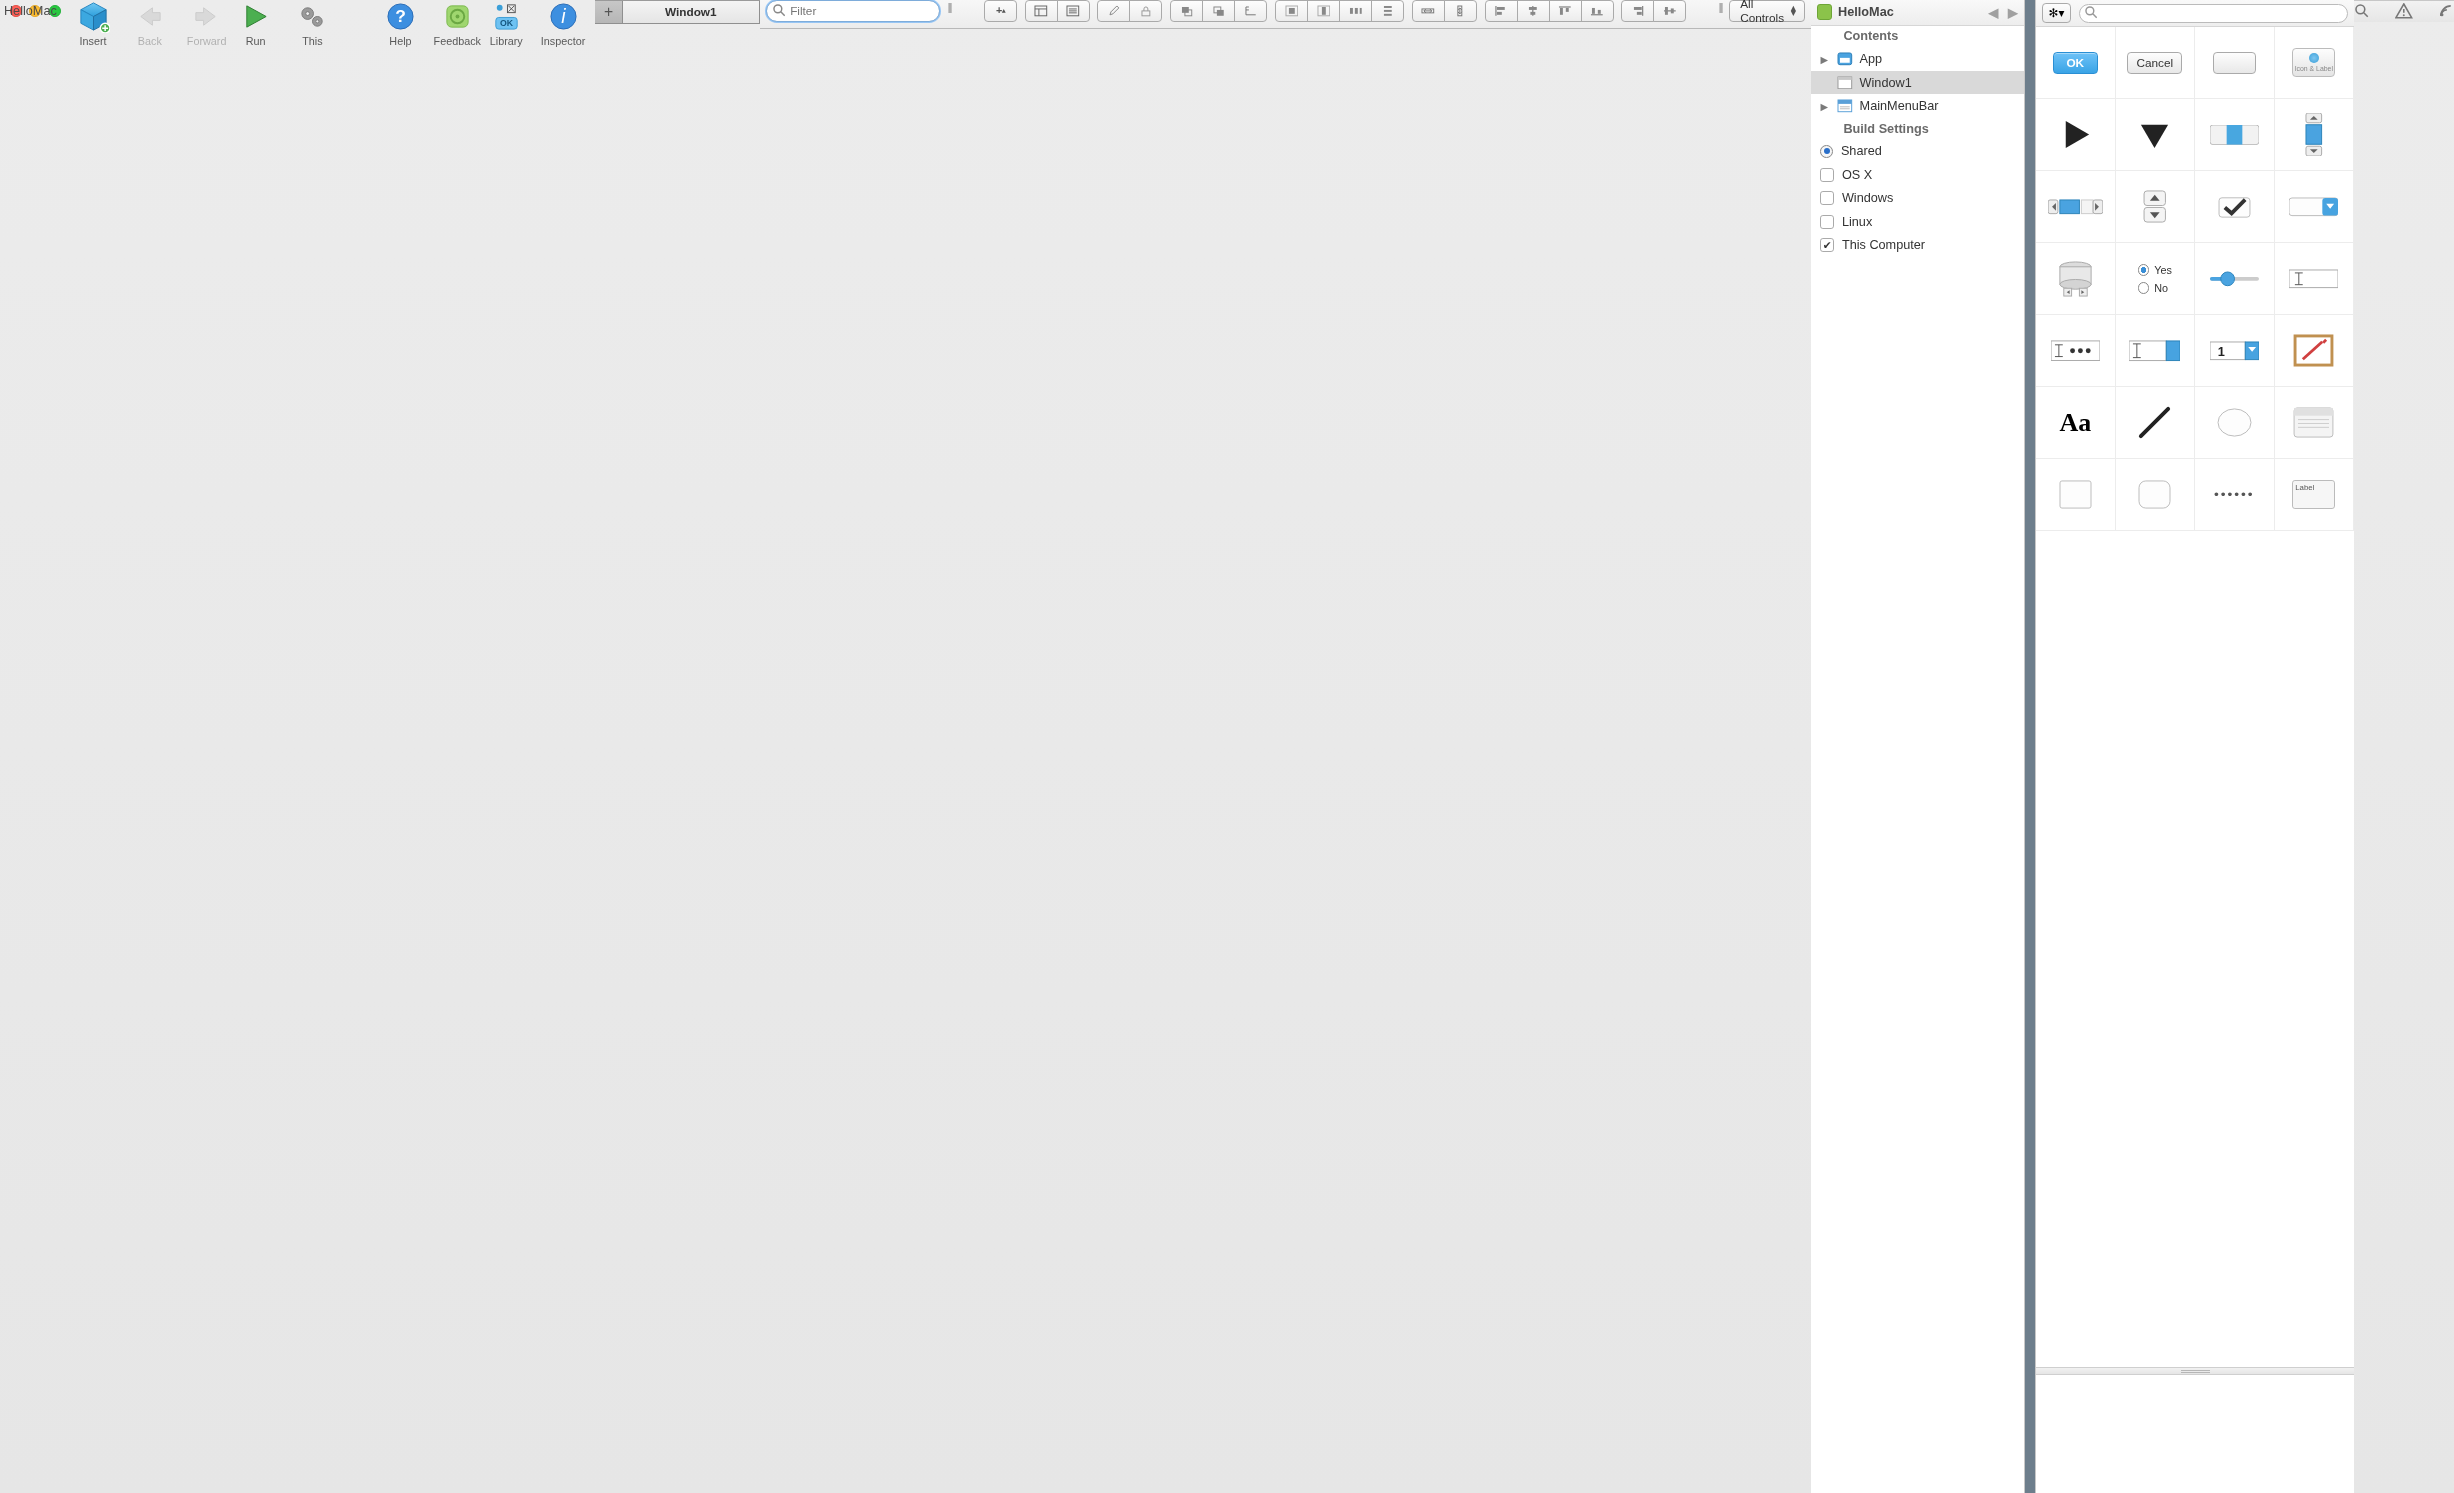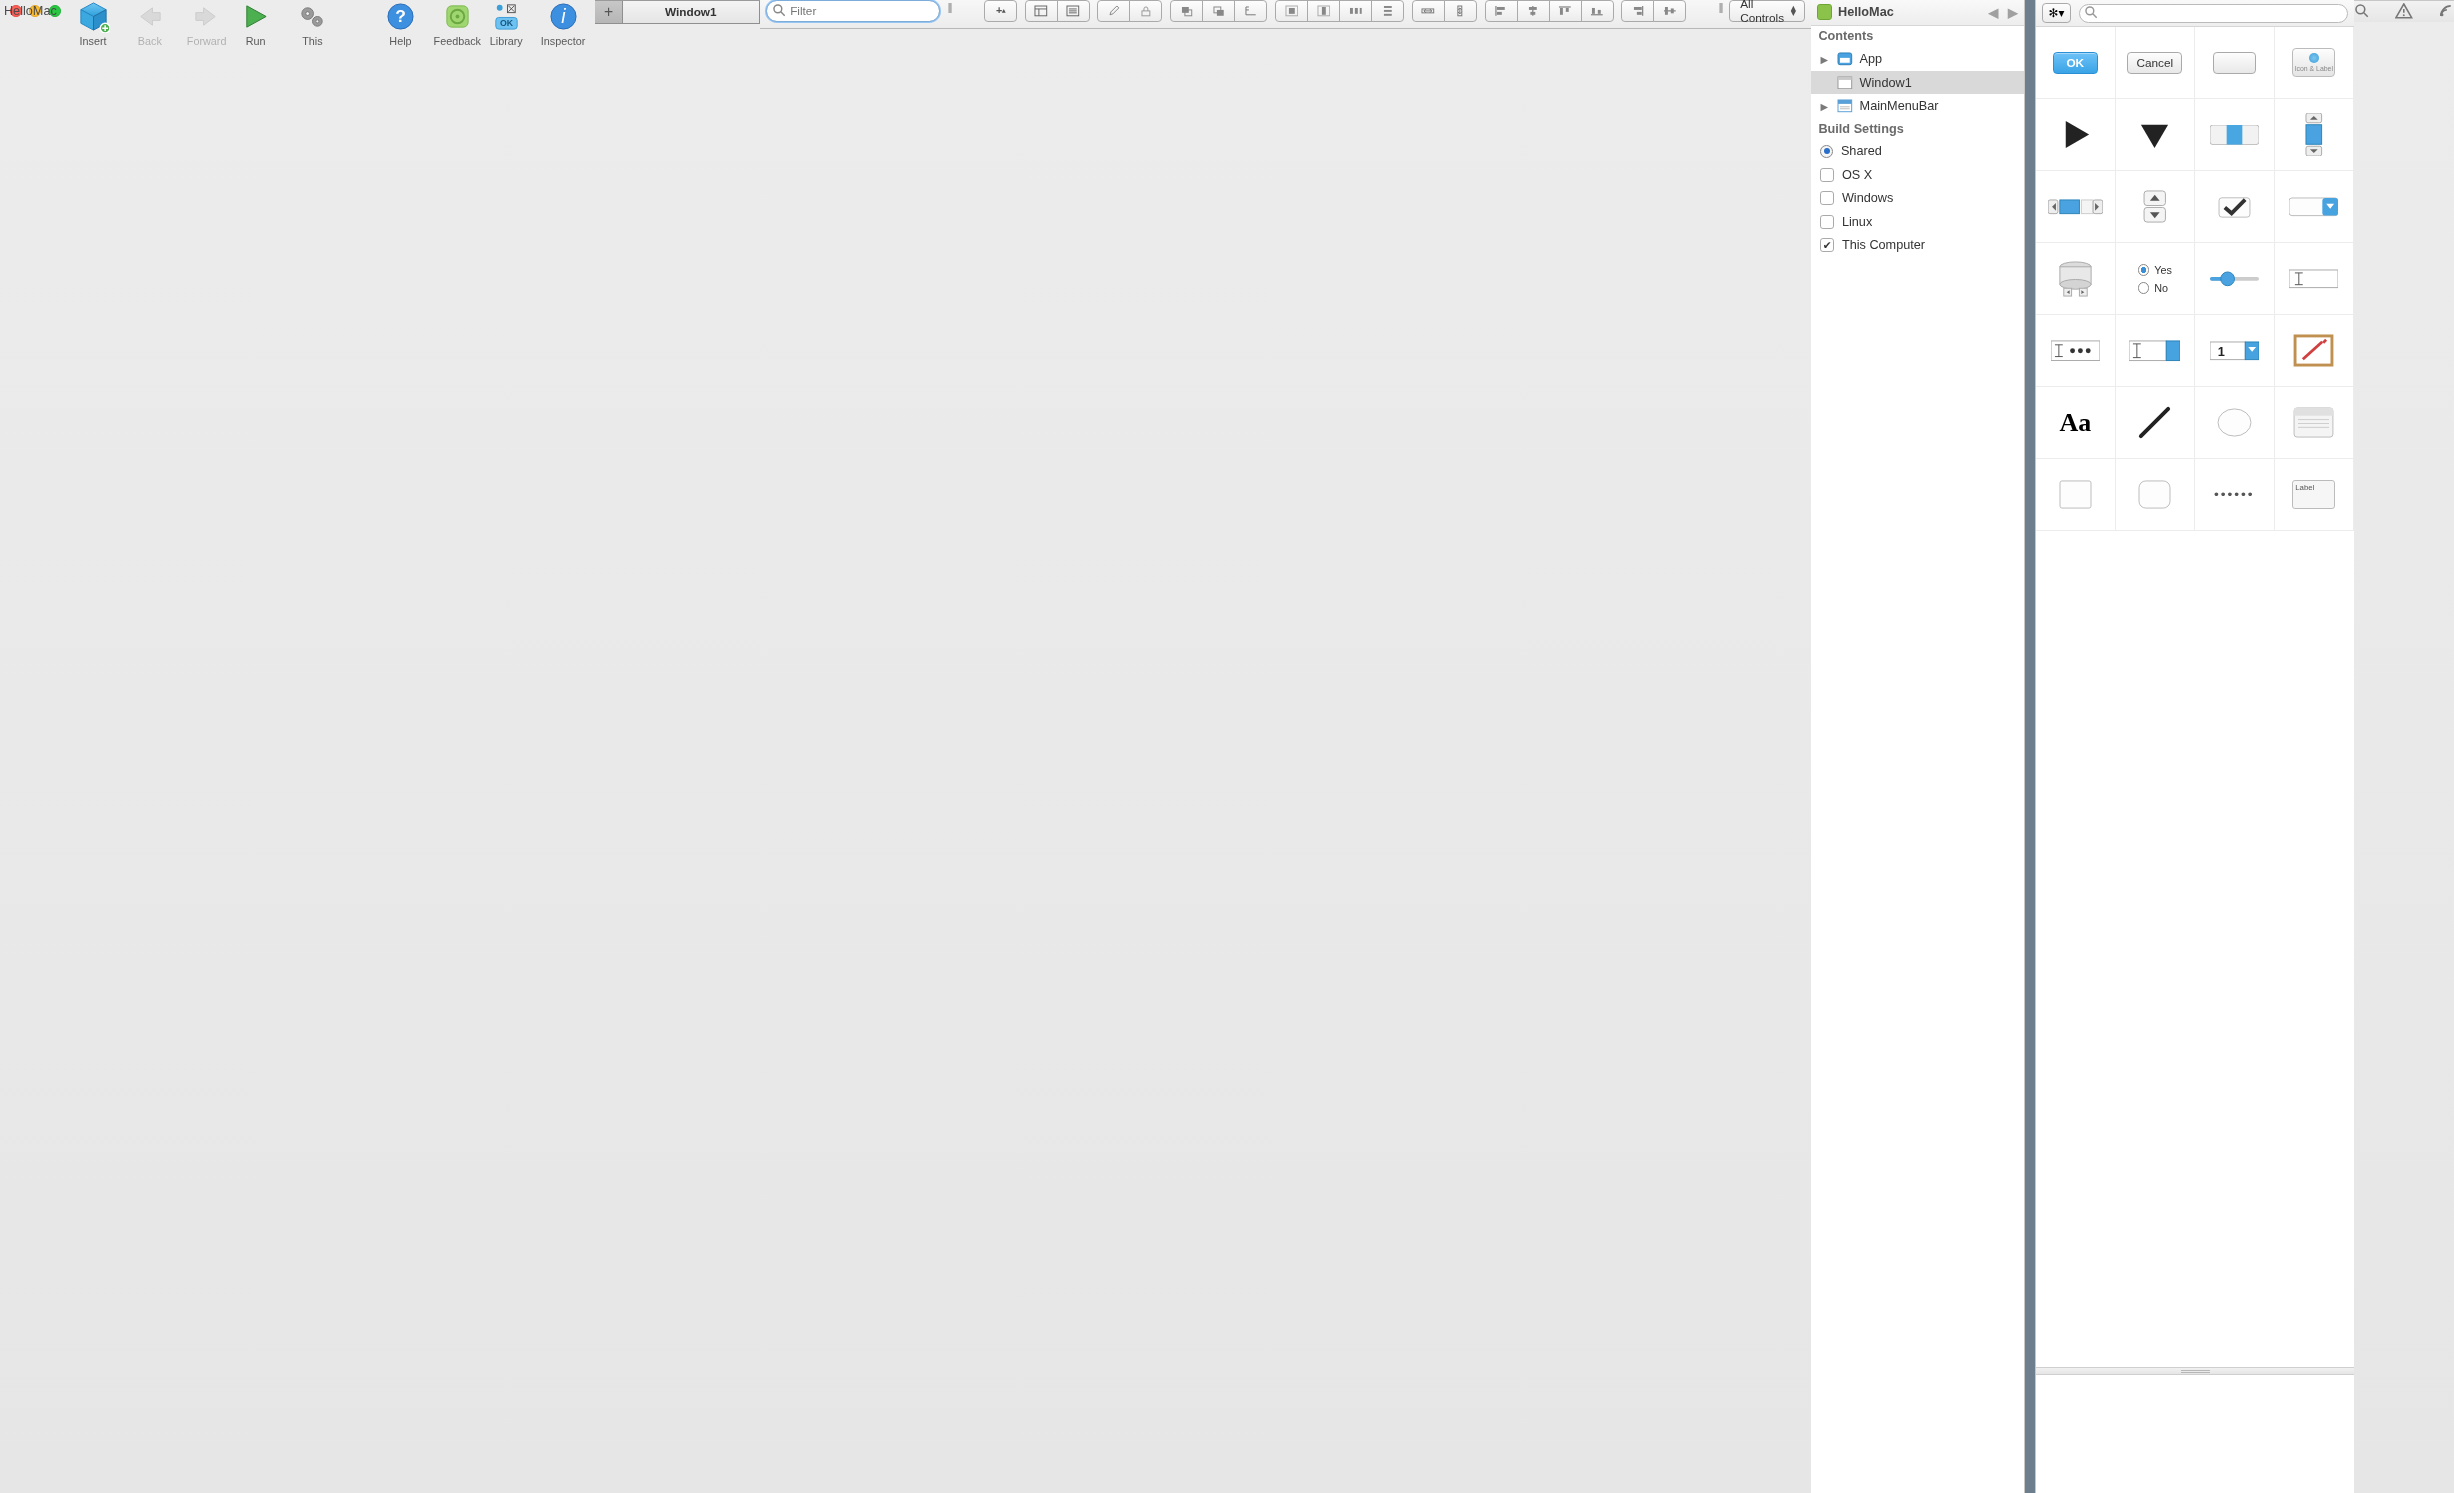--- a/index.html
+++ b/index.html
@@ -46,7 +46,7 @@
 .navhead { height:25.5px; background:linear-gradient(#f9f9f9,#ededed); border-bottom:1px solid #d6d6d6; display:flex; align-items:center; padding:0 5.9px; font-size:12.7px; font-weight:600; color:#464646; }
 .navhead .gi { width:15.7px; height:15.7px; background:#8bc34a; border-radius:2.9px; margin-right:5.9px; border:1px solid #6ea537; }
 .navhead .navarrows { margin-left:auto; display:flex; gap:9.8px; color:#a0a0a0; }
-.section { padding:3.9px 7.8px; font-size:12.7px; font-weight:700; color:#6a6a6a; }
+.section { padding:3.9px 7.8px; font-size:12.7px; font-weight:700; color:#6a6a6a;margin-left:25px; }
 .row { display:flex; align-items:center; height:23.5px; padding:0 5.9px 0 9.8px; font-size:12.7px; color:#333; cursor:pointer; }
 .row .disc { margin-right:5.9px; color:#7a7a7a; width:9.8px; font-size:9.8px; }
 .row .ricon { width:17.6px; height:15.7px; margin-right:5.9px; display:flex; align-items:center; justify-content:center; }

